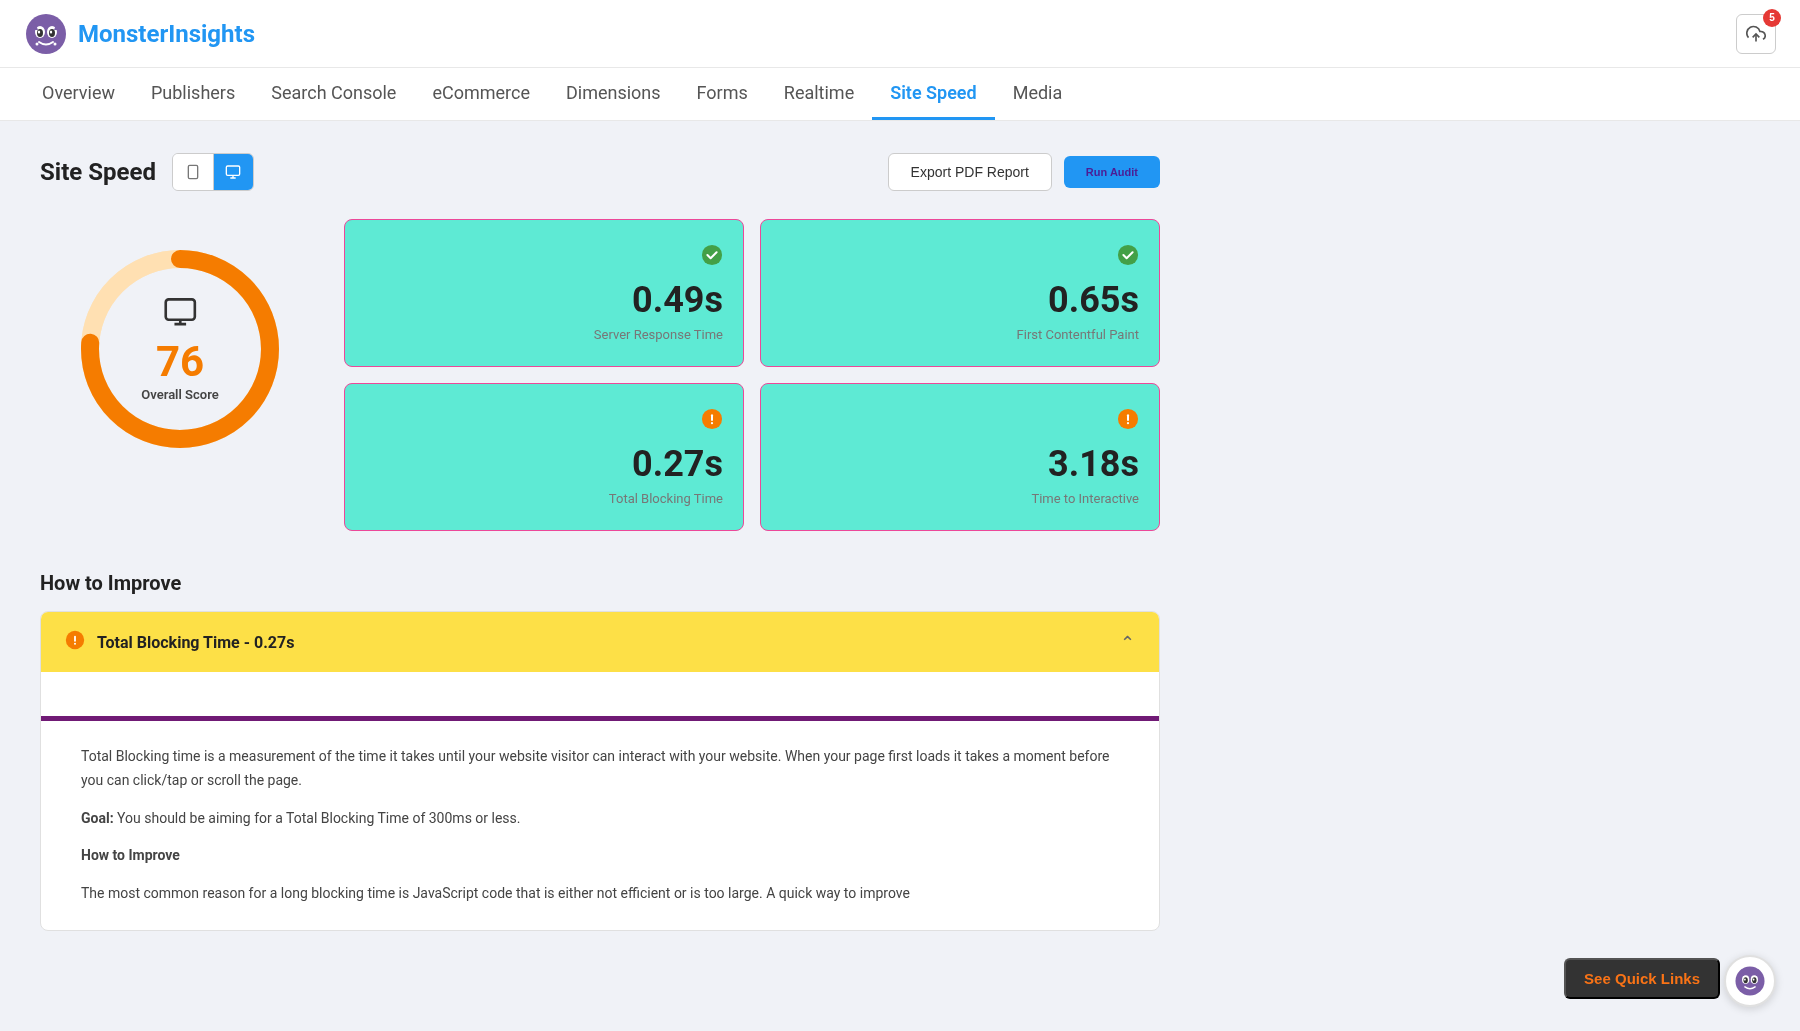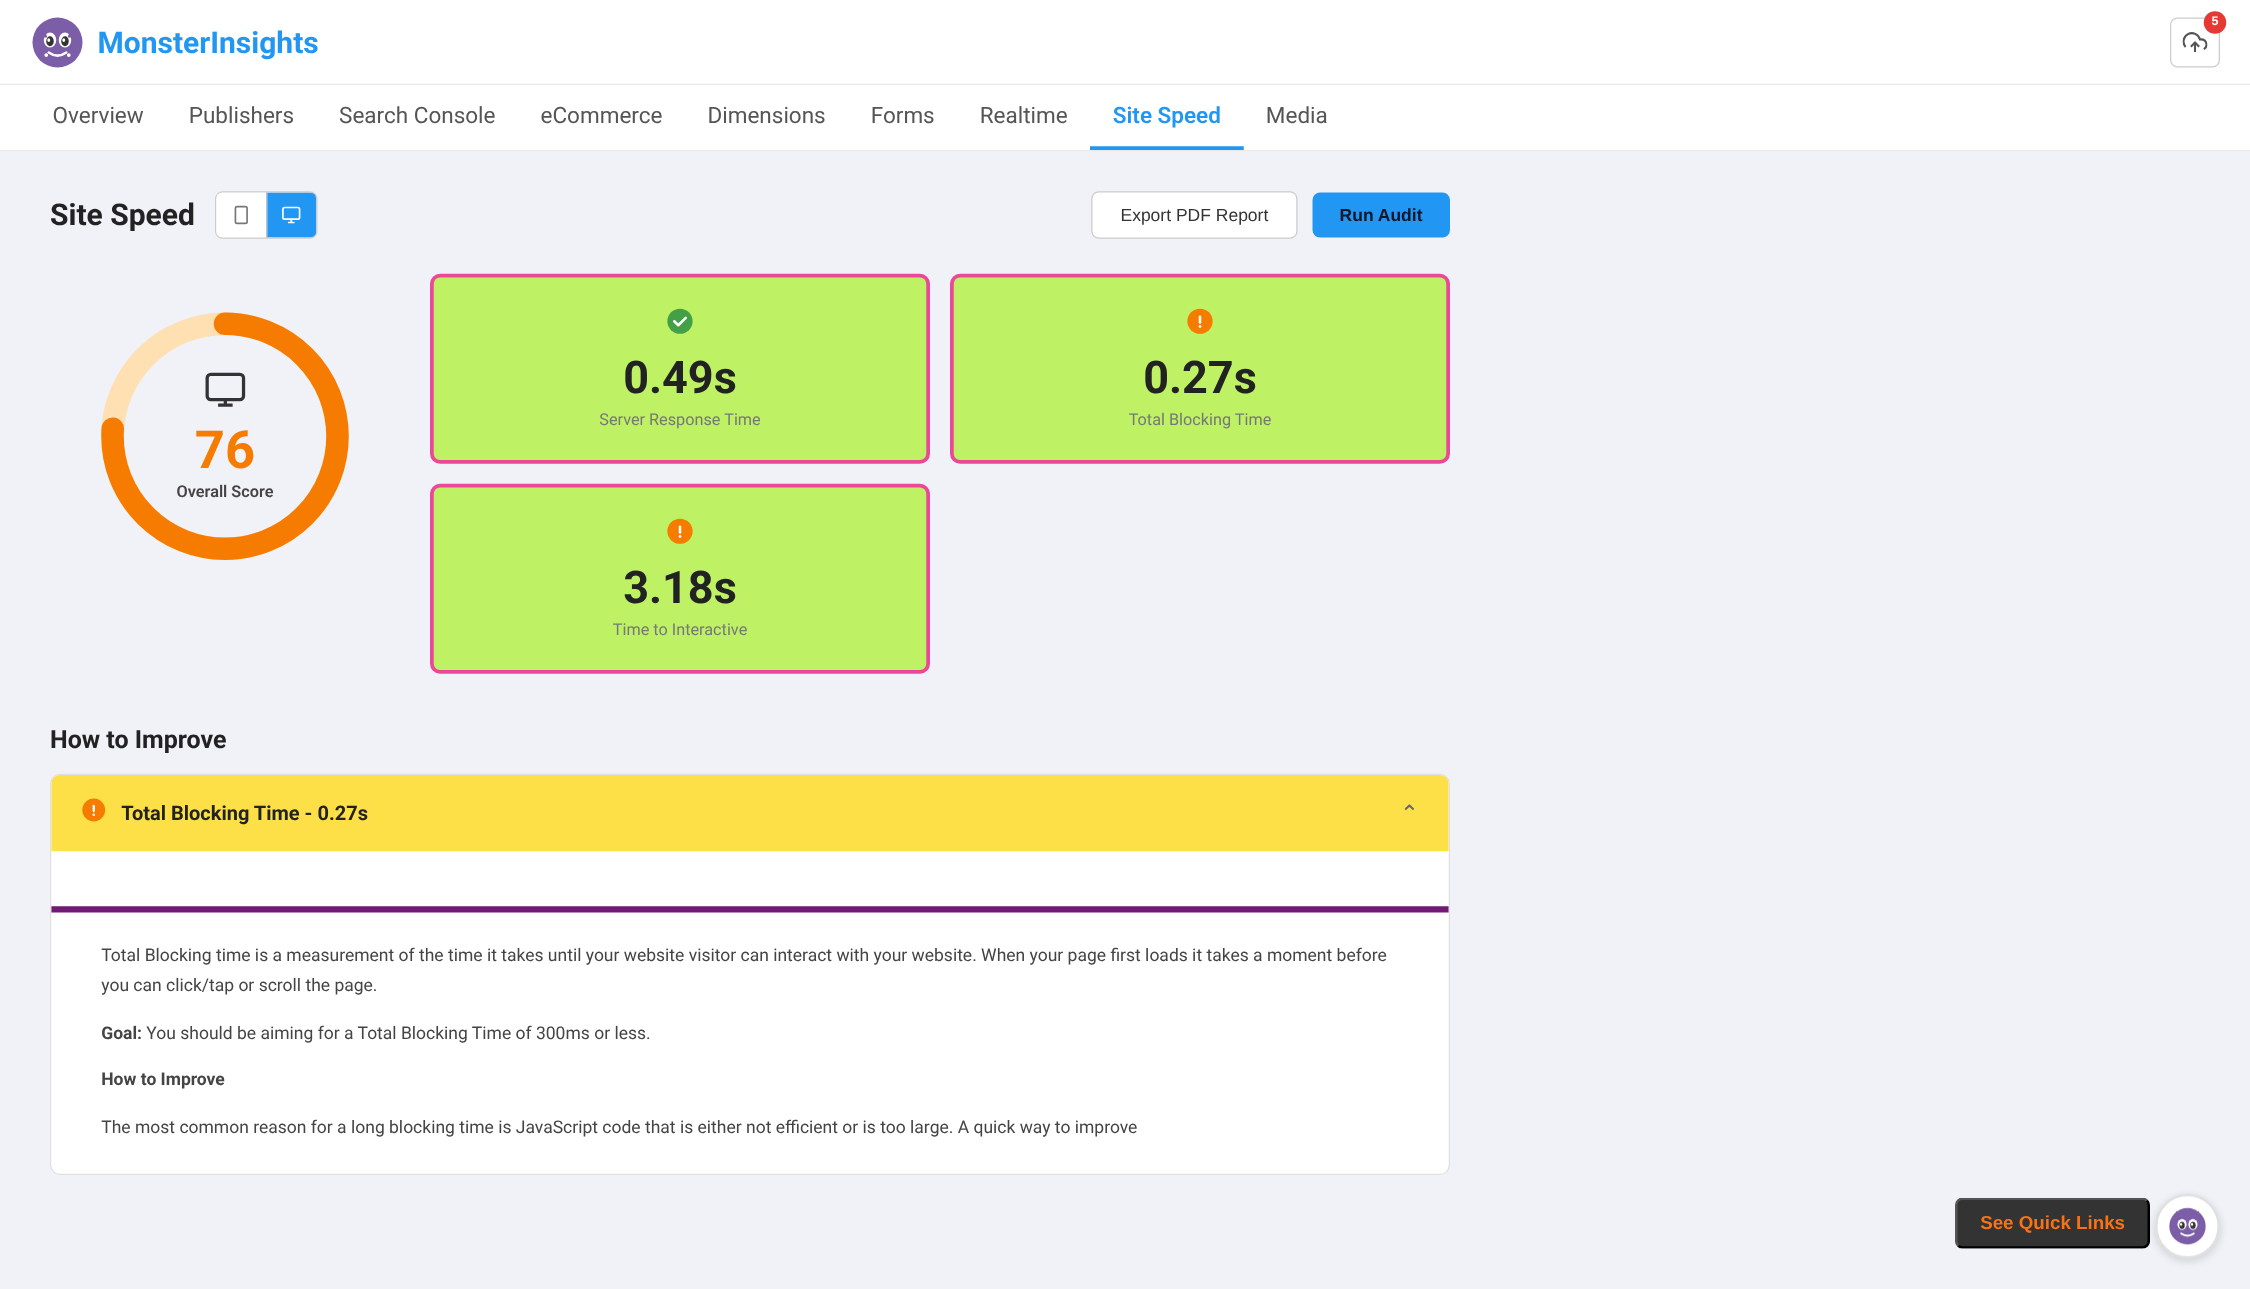--- a/index.html
+++ b/index.html
@@ -158,8 +158,8 @@
       border: none;
       background: #2196f3;
       border-radius: 6px;
-      font-size: 14px;
-      color: #0f172a;
+      font-size: 11px;
+      color: #4c1d95;
       cursor: pointer;
       font-weight: 600;
     }

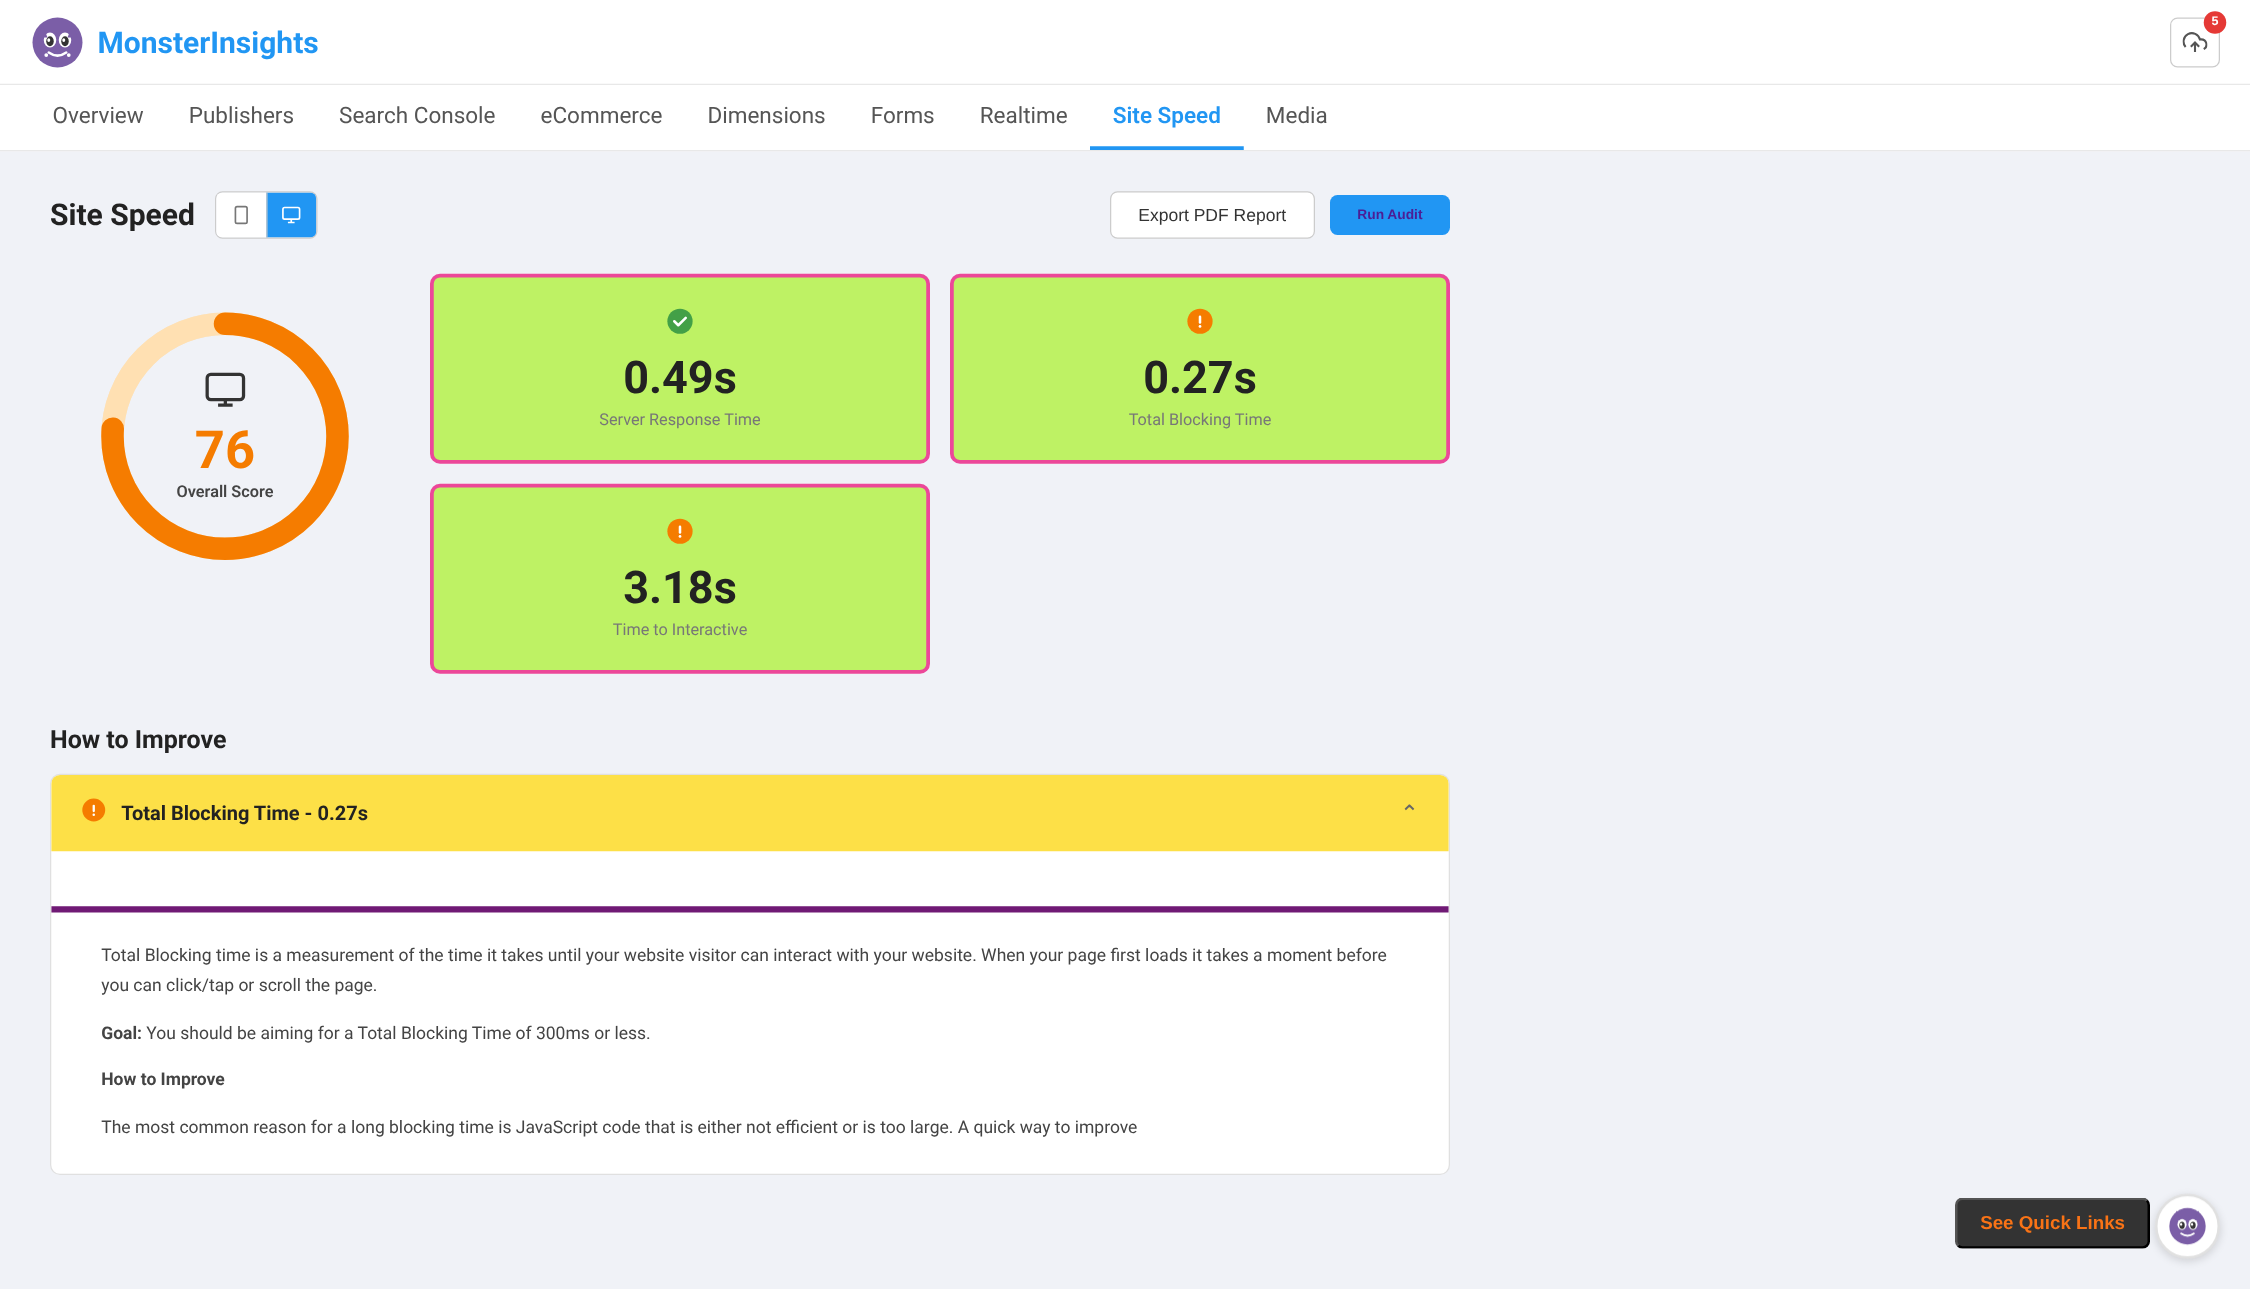--- a/index.html
+++ b/index.html
@@ -224,11 +224,11 @@
       gap: 16px;
     }
     .metric-card {
-      background: #bef264;
-      border: 3px solid #ec4899;
+      background: #5eead4;
+      border: 1px solid #ec4899;
       border-radius: 8px;
       padding: 24px 20px;
-      text-align: center;
+      text-align: right;
     }
     .metric-icon {
       font-size: 20px;

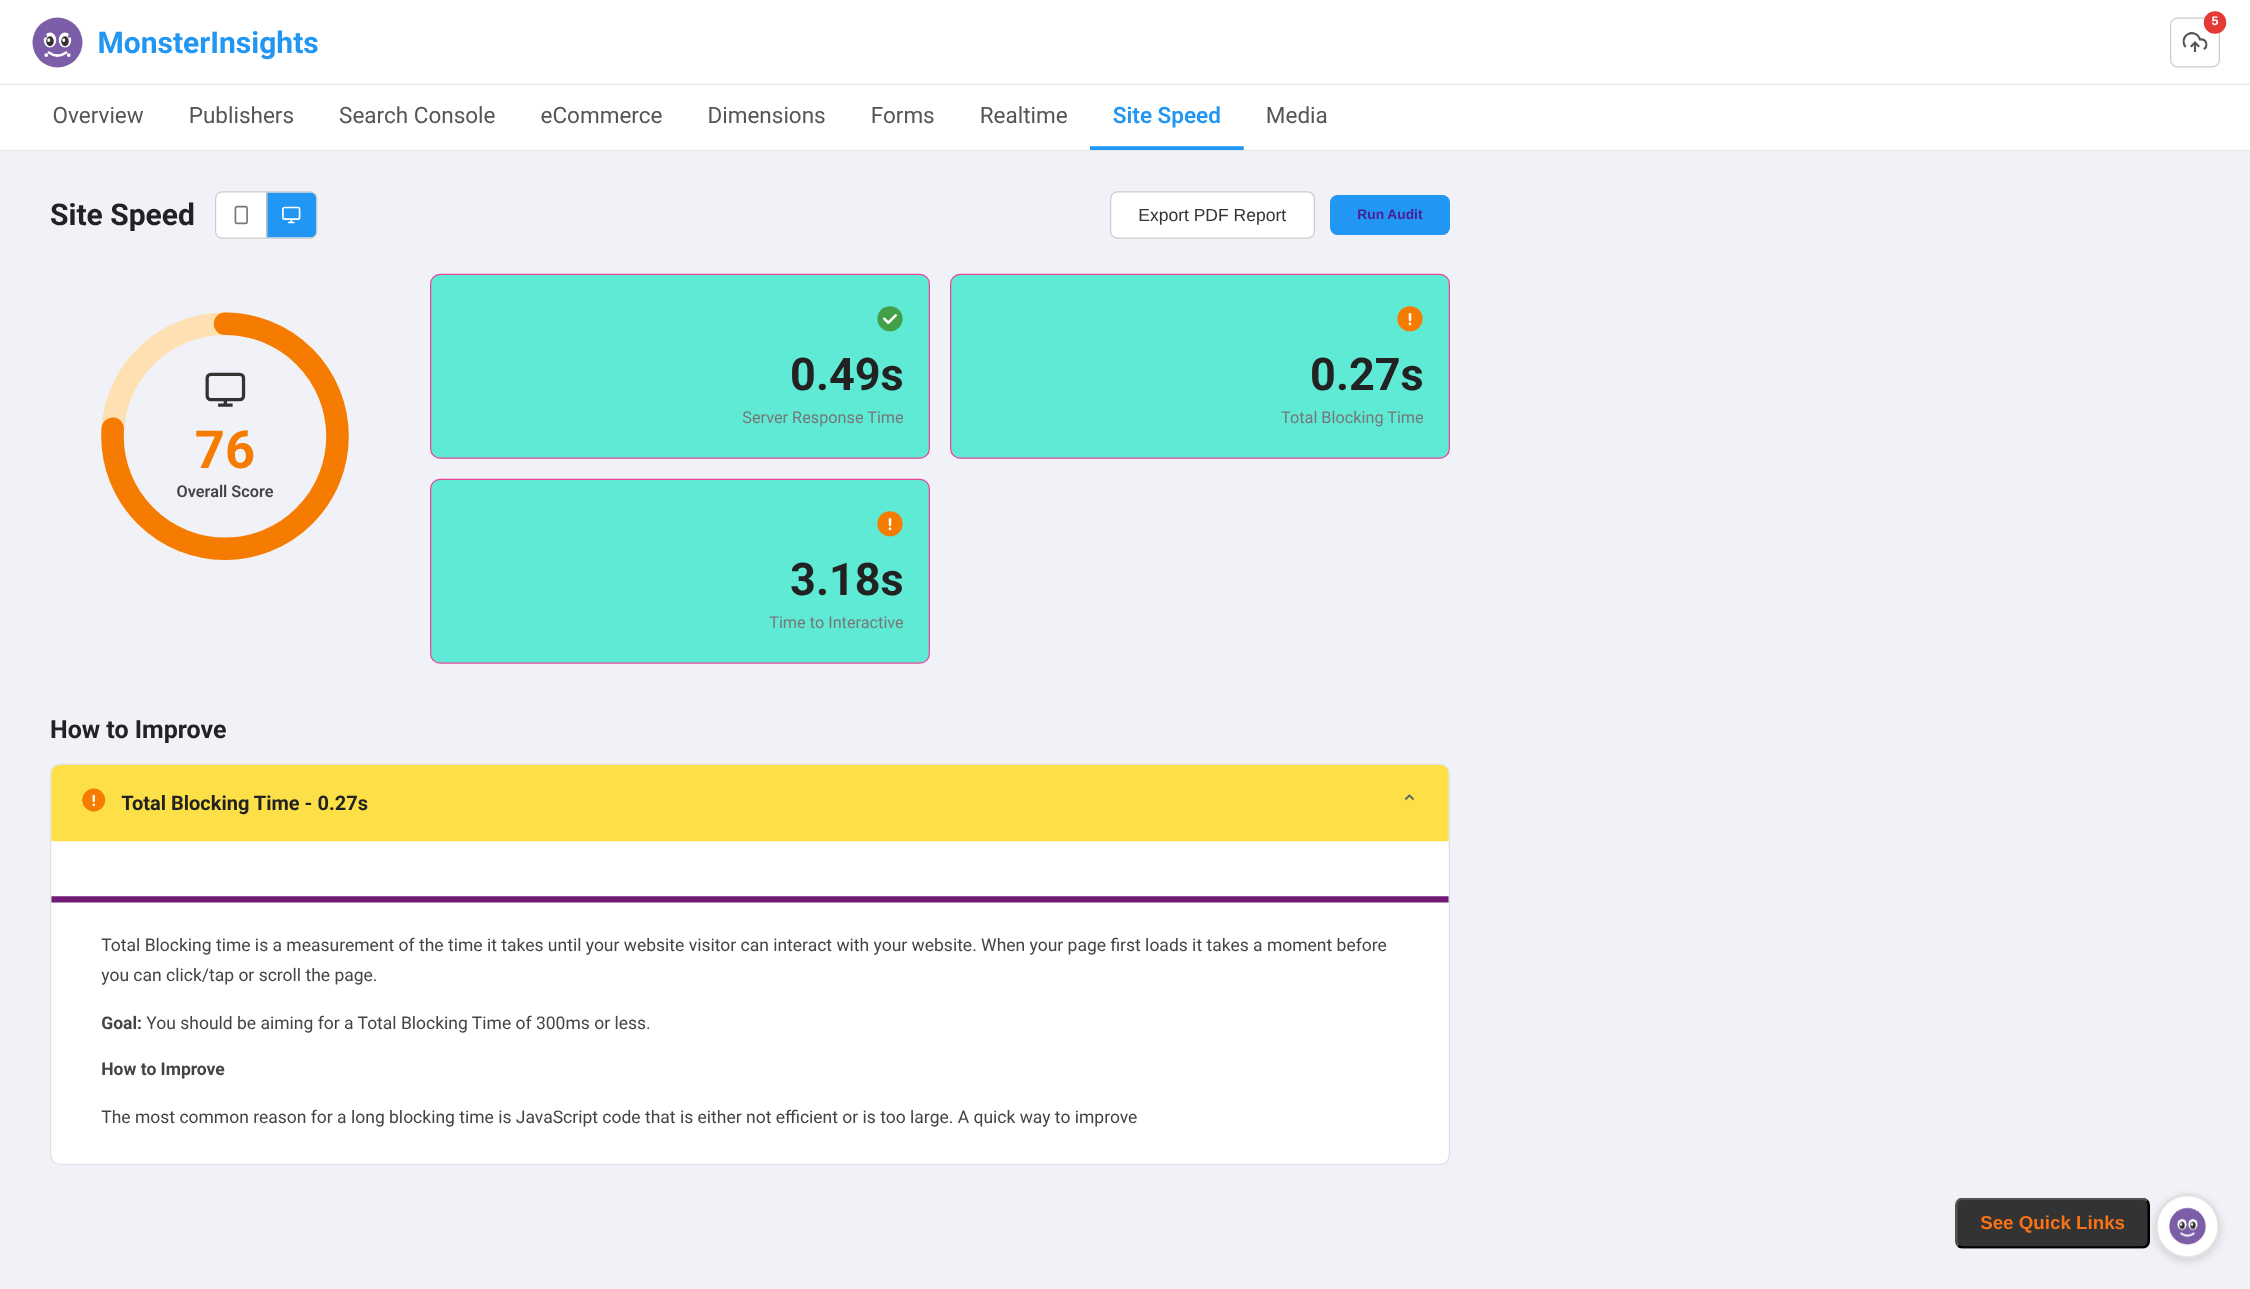--- a/index.html
+++ b/index.html
@@ -450,6 +450,16 @@
         <div class="metric-name">Server Response Time</div>
       </div>
 
+      <div class="metric-card">
+        <div class="metric-icon good">
+          <svg width="22" height="22" viewBox="0 0 24 24" fill="#43a047" xmlns="http://www.w3.org/2000/svg">
+            <circle cx="12" cy="12" r="11"></circle>
+            <polyline points="7 12 10.5 15.5 17 9" stroke="white" stroke-width="2.2" fill="none" stroke-linecap="round" stroke-linejoin="round"></polyline>
+          </svg>
+        </div>
+        <div class="metric-value">0.65s</div>
+        <div class="metric-name">First Contentful Paint</div>
+      </div>
 
       <div class="metric-card">
         <div class="metric-icon warn">

